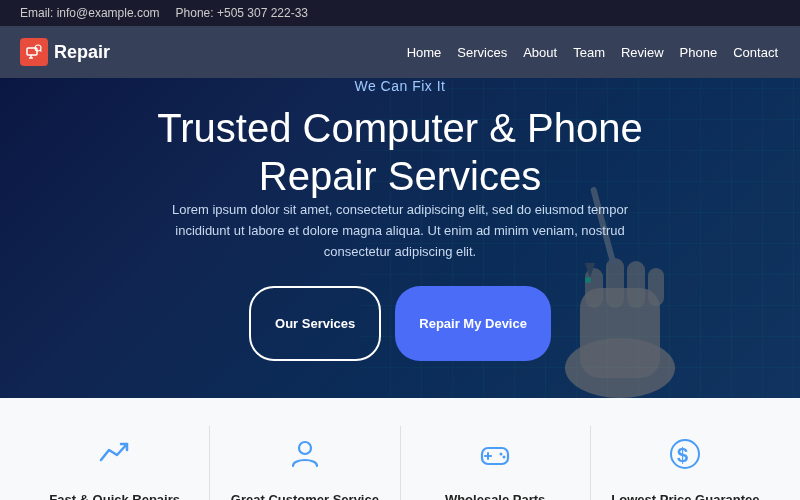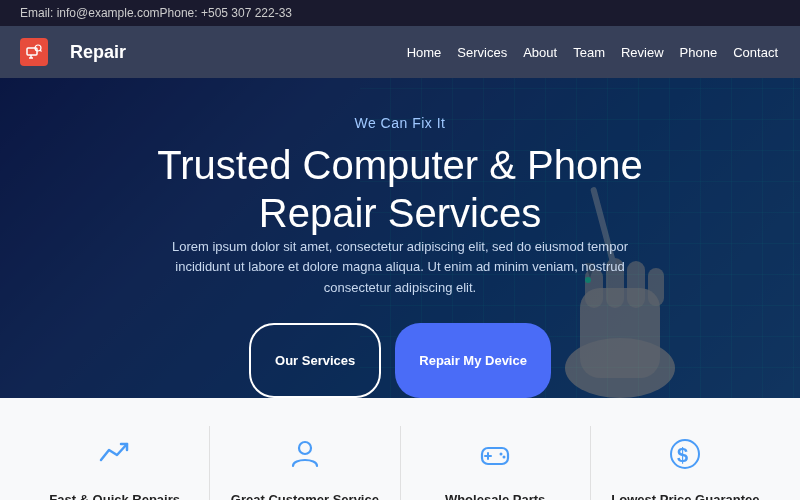--- a/index.html
+++ b/index.html
@@ -15,7 +15,7 @@
       justify-content: space-between;
       align-items: center;
     }
-    .top-bar-left { display: flex; }
+    .top-bar-left { display: flex; gap: 16px; }
     .top-bar-right { display: flex; align-items: center; gap: 10px; }
     .social-icons { display: flex; gap: 8px; margin-left: 10px; }
     .social-icon {

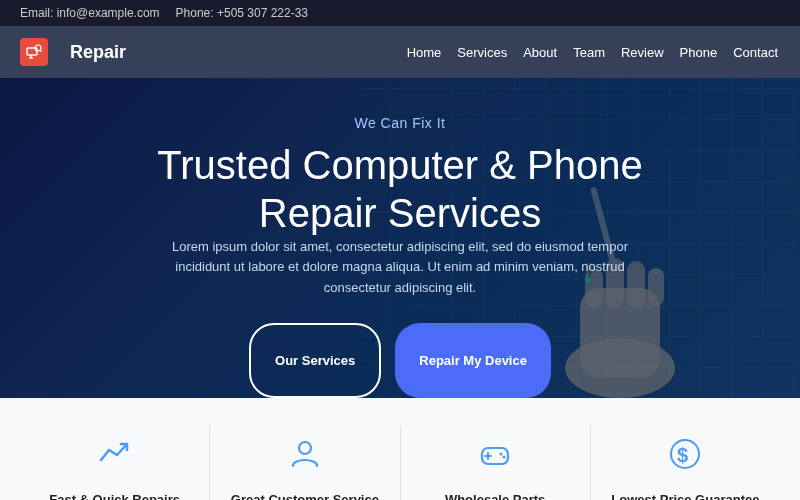--- a/index.html
+++ b/index.html
@@ -35,7 +35,7 @@
       position: relative;
       z-index: 10;
     }
-    .logo { display: flex; align-items: center; gap: 22px; color: #fff; font-size: 18px; font-weight: bold; }
+    .logo { display: flex; align-items: center; gap: 6px; color: #fff; font-size: 18px; font-weight: bold; }
     .logo-icon { width: 28px; height: 28px; background: #e74c3c; border-radius: 4px; display: flex; align-items: center; justify-content: center; font-size: 14px; }
     .nav { display: flex; gap: 12px; }
     .nav-item { color: #fff; font-size: 13px; cursor: pointer; text-decoration: none; padding: 4px 2px; }

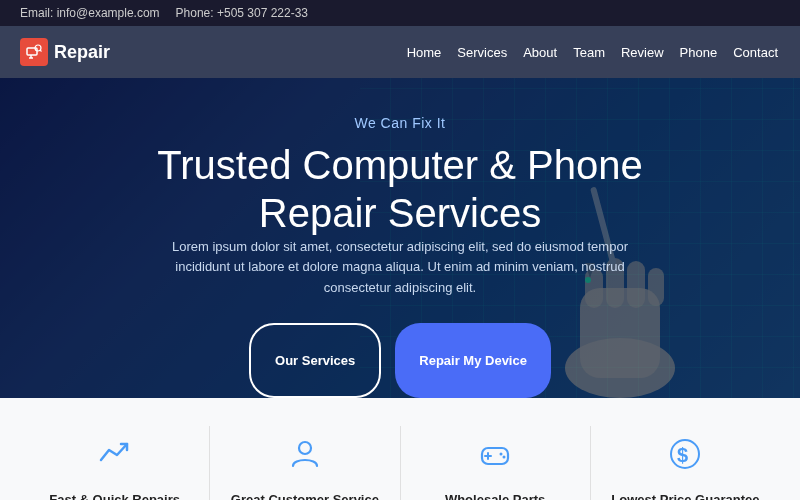--- a/index.html
+++ b/index.html
@@ -46,7 +46,7 @@
       height: 320px;
       background: linear-gradient(135deg, #0d1b4b 0%, #1a3a6b 30%, #0e4a7a 60%, #1a5c8a 100%);
       display: flex;
-      align-items: flex-end;
+      align-items: flex-start;
       justify-content: center;
       overflow: hidden;
     }

